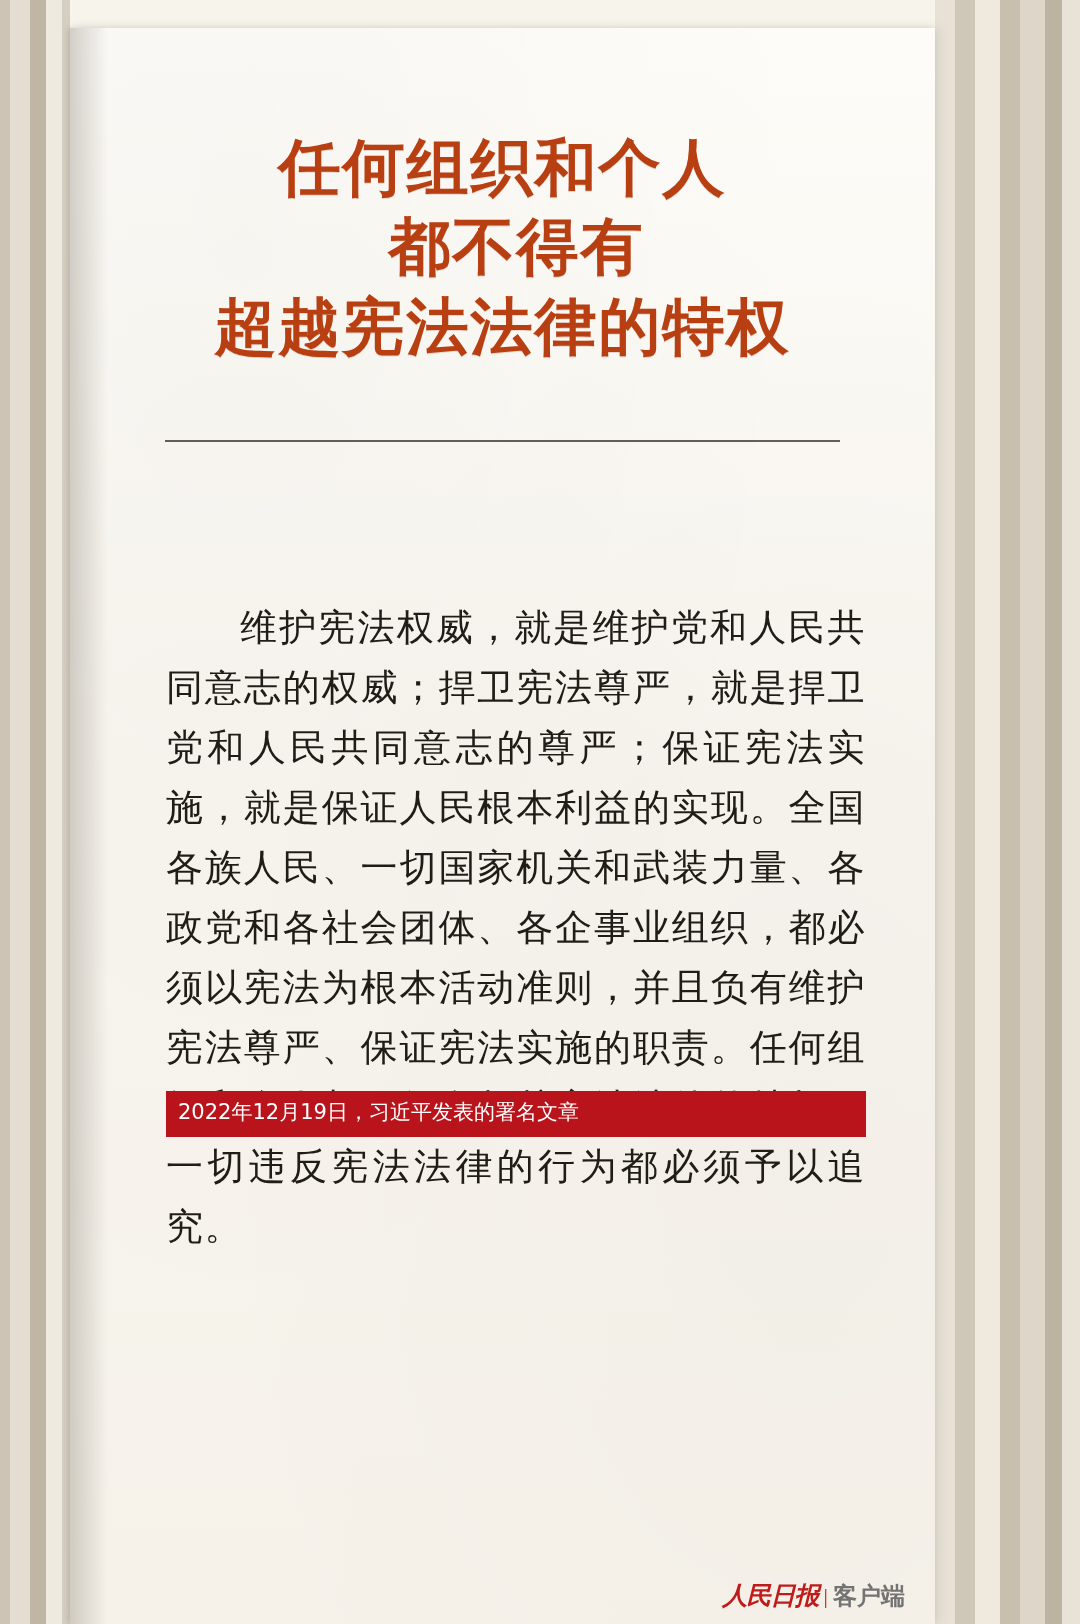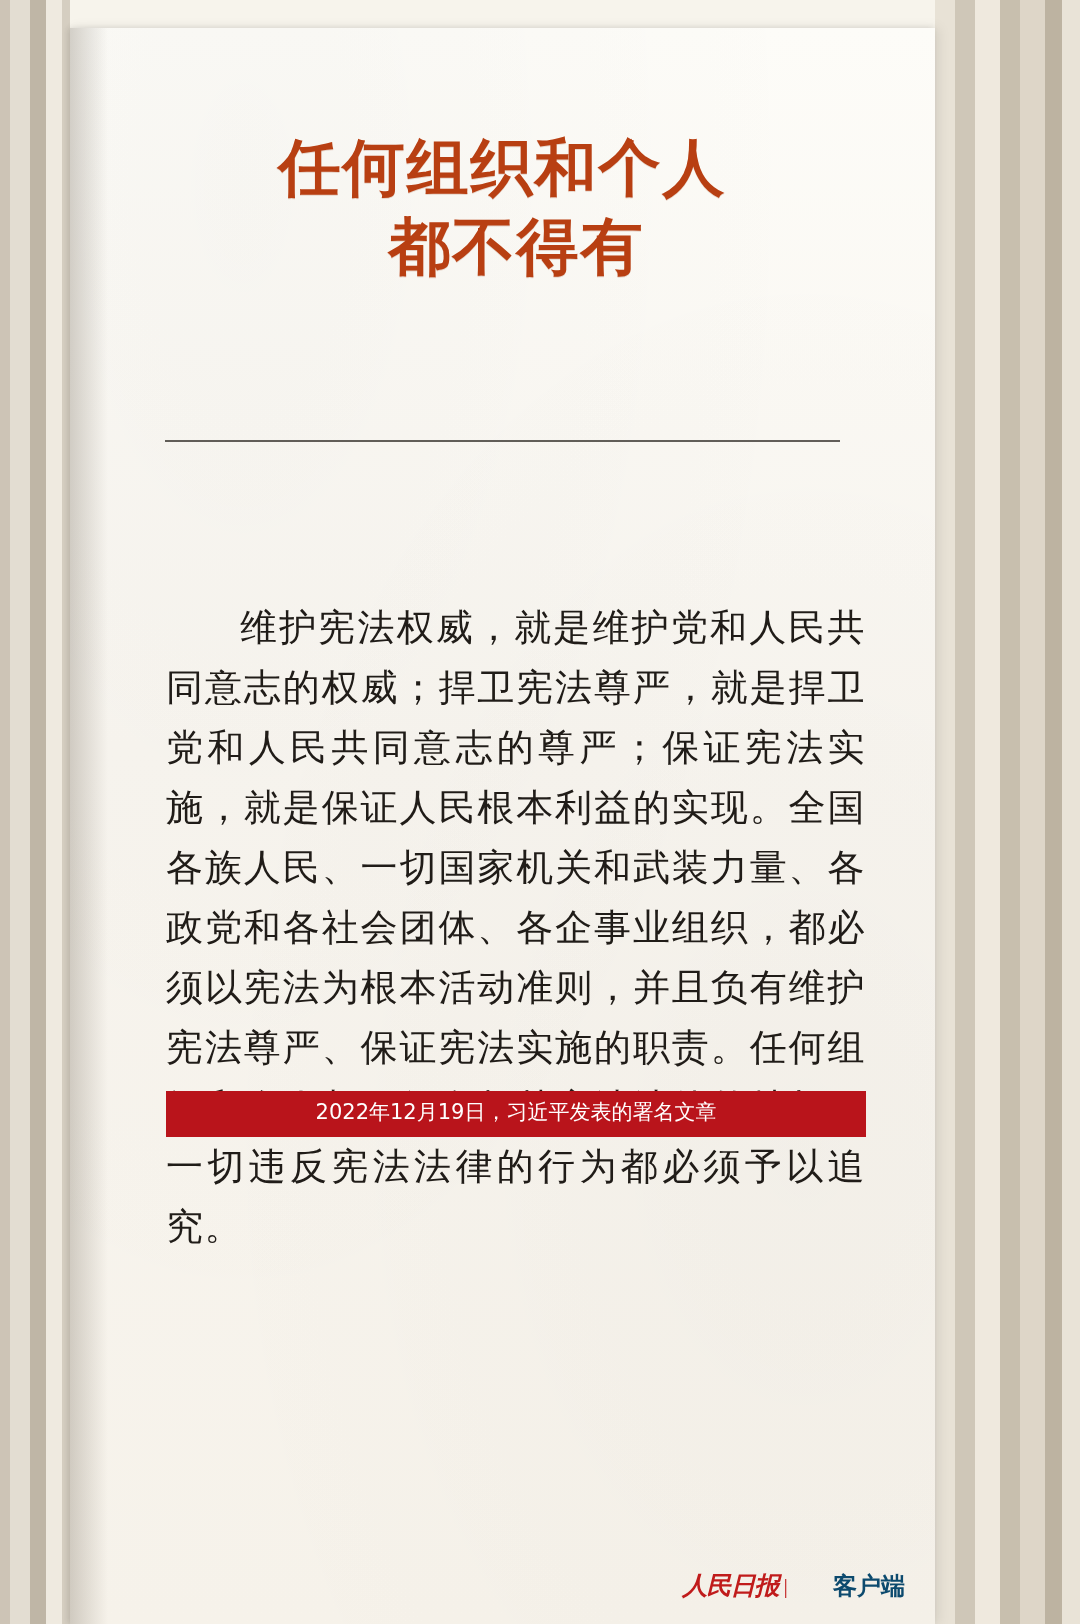--- a/index.html
+++ b/index.html
@@ -167,6 +167,7 @@
     <div class="headline">
       <div class="l1">任何组织和个人</div>
       <div class="l2">都不得有</div>
+      <div class="l3">超越宪法法律的特权</div>
     </div>
 
     <div class="rule"></div>

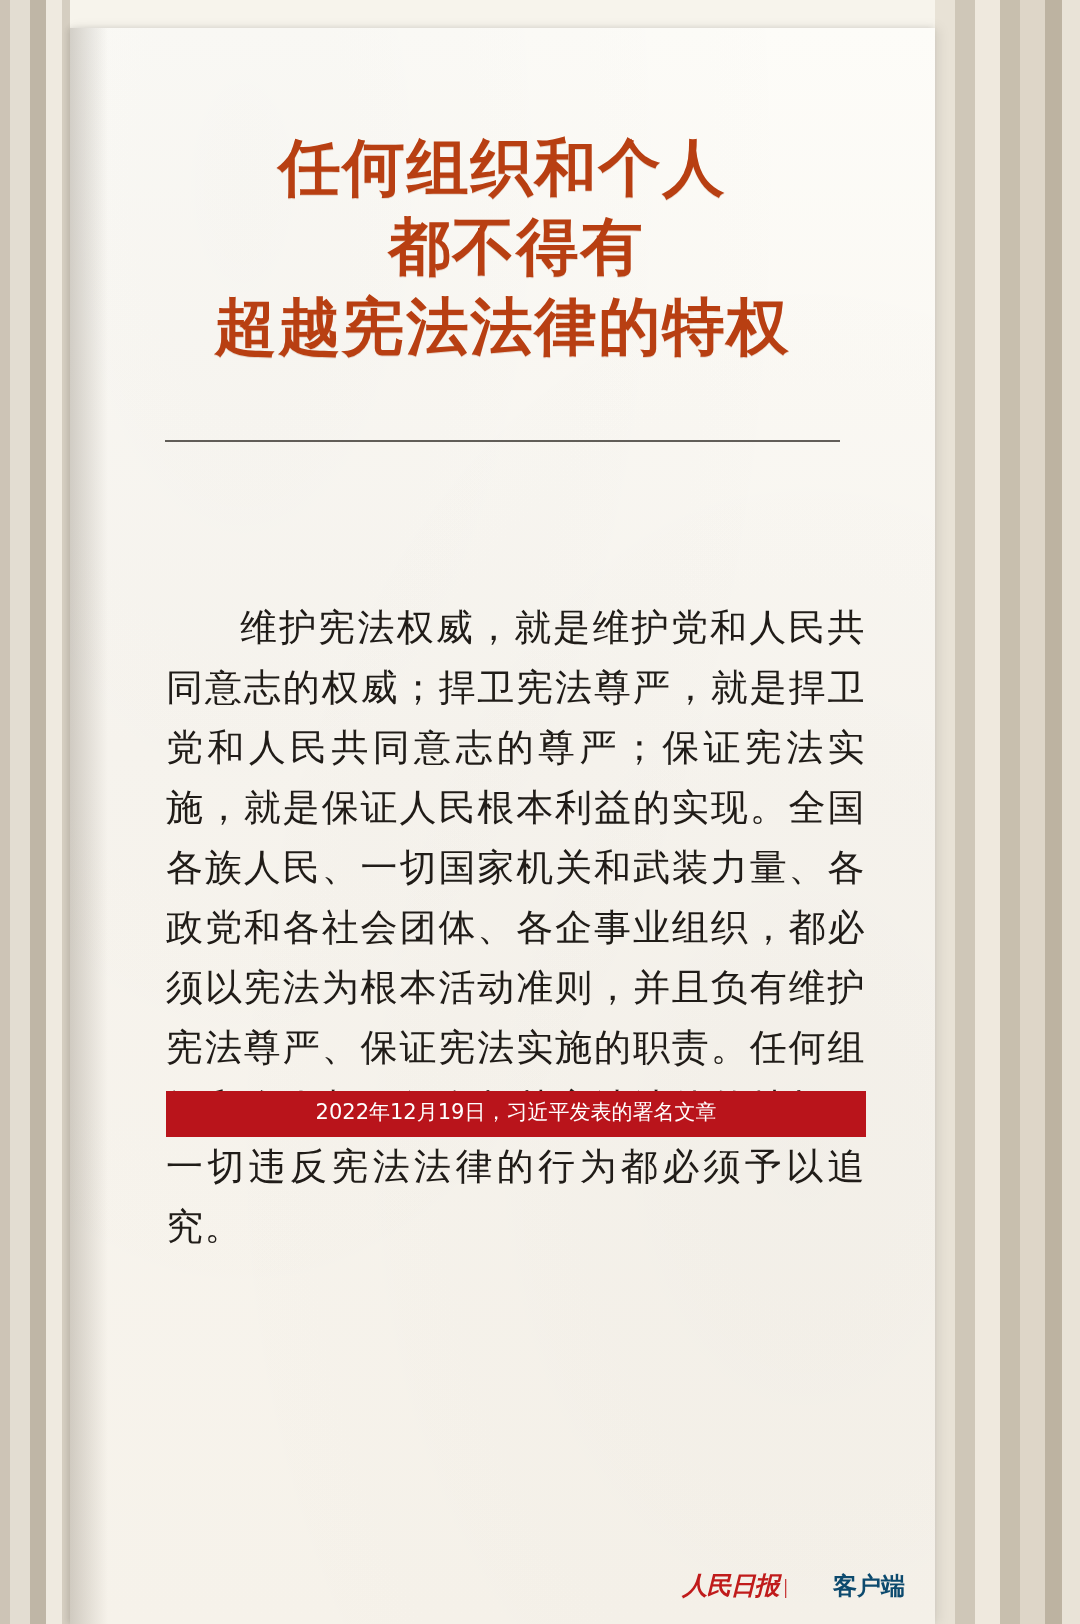--- a/index.html
+++ b/index.html
@@ -122,7 +122,7 @@
     font-size: 21px;
     line-height: 1.45;
   }
-  .source-banner .line1 { text-align: center; }
+  .source-banner .line1 { text-align: left; }
   .source-banner .line2 { text-align: center; white-space: nowrap; font-size: 21px;}
 
   

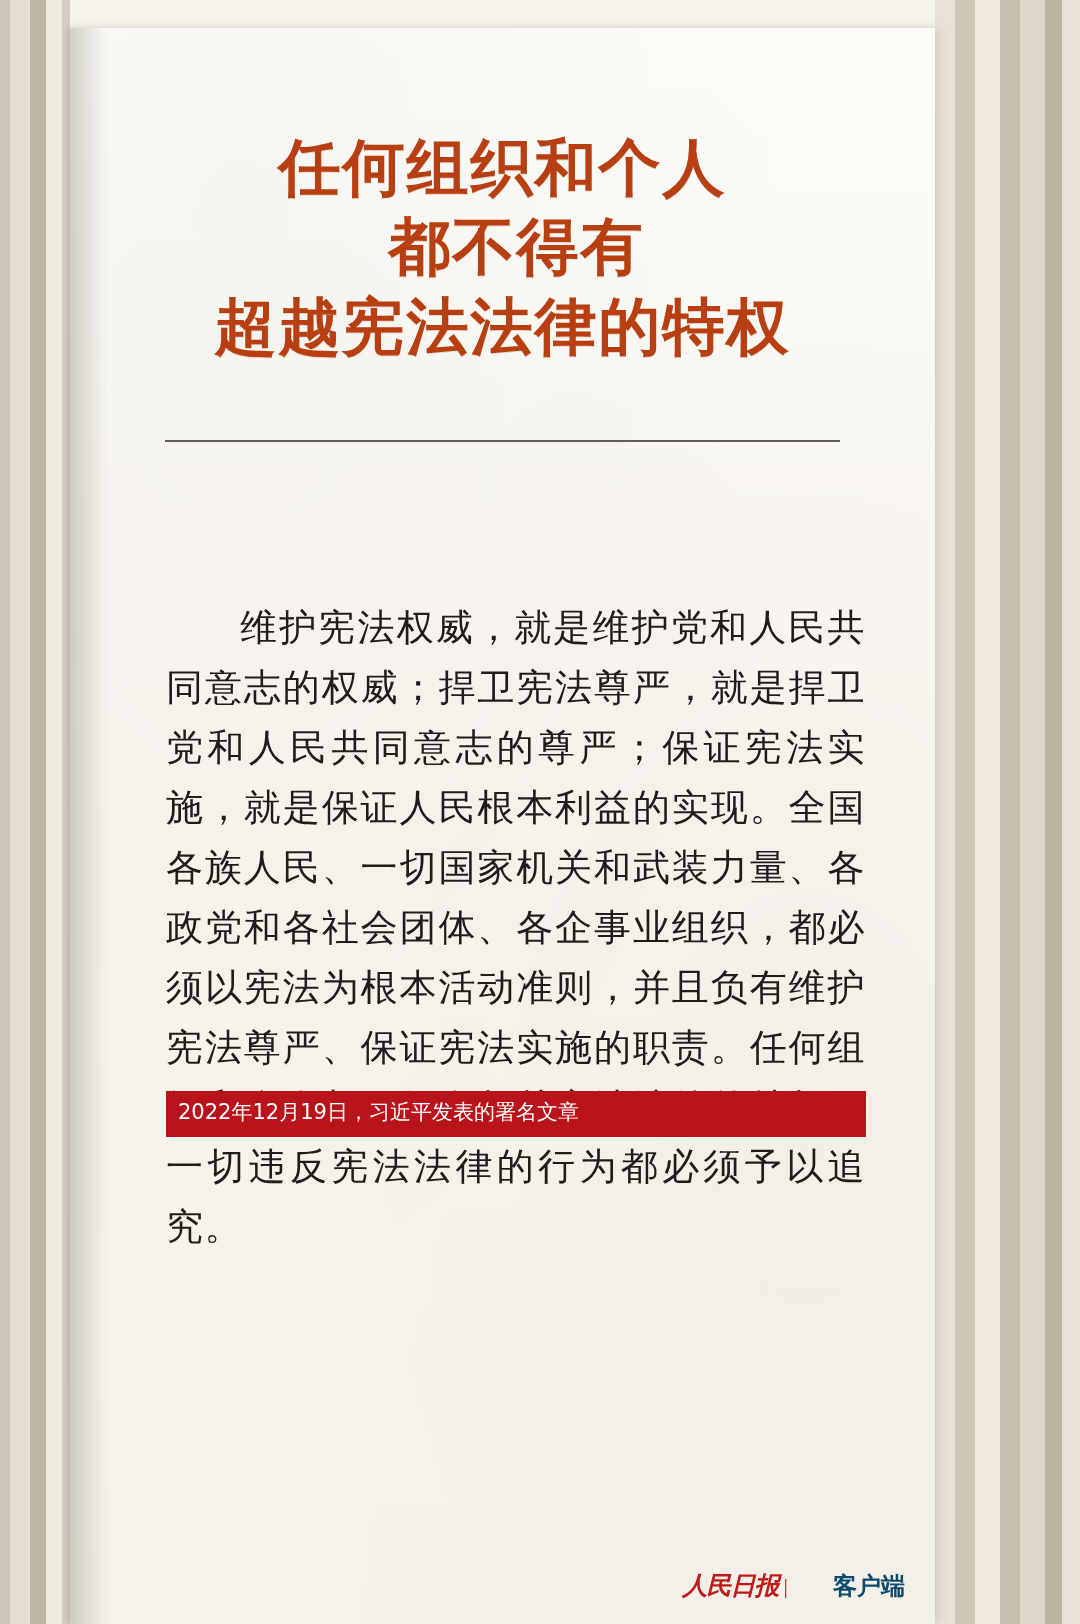--- a/index.html
+++ b/index.html
@@ -129,7 +129,7 @@
   .footer-logo {
     position: absolute;
     right: 30px;
-    bottom: 22px;
+    bottom: 12px;
     display: flex;
     align-items: center;
     gap: 4px;

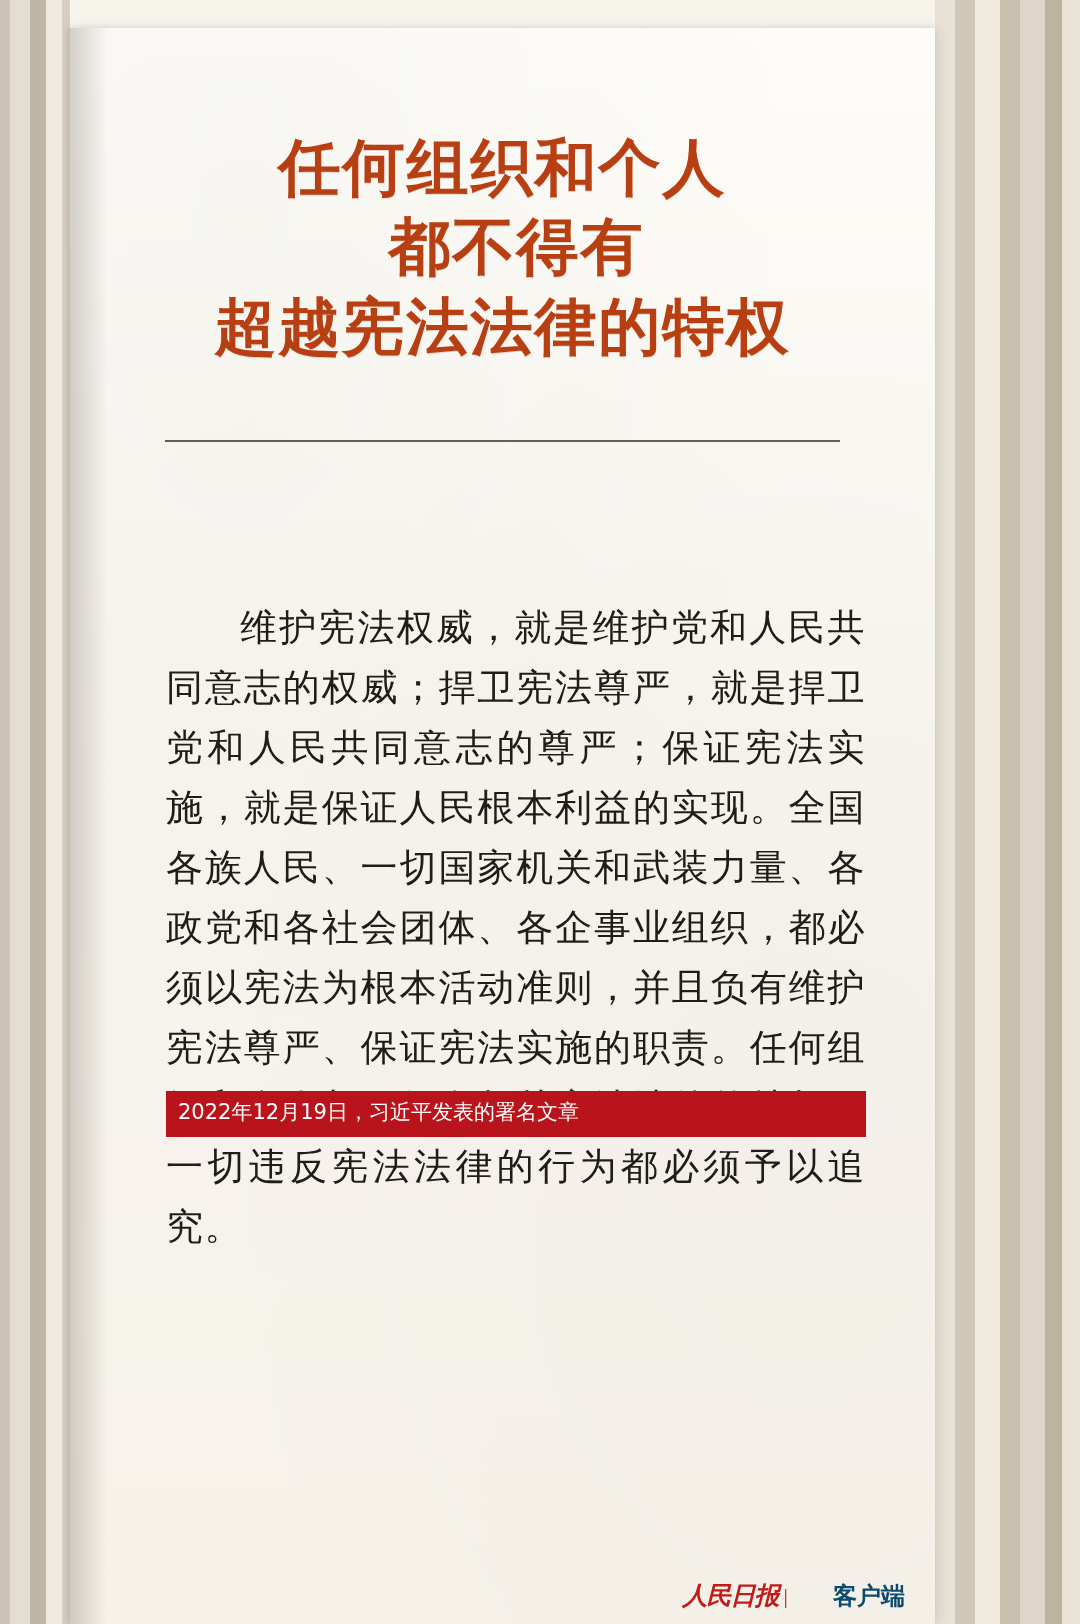--- a/index.html
+++ b/index.html
@@ -148,12 +148,11 @@
     margin: 0 1px;
   }
   .logo-app {
-    color: #0c4a6e;
+    color: #737373;
     font-family: "DejaVu Sans", "Liberation Sans", sans-serif;
     font-weight: bold;
     font-size: 24px;
     letter-spacing: 0px;
-    margin-left: 40px;
   }
 </style>
 </head>

